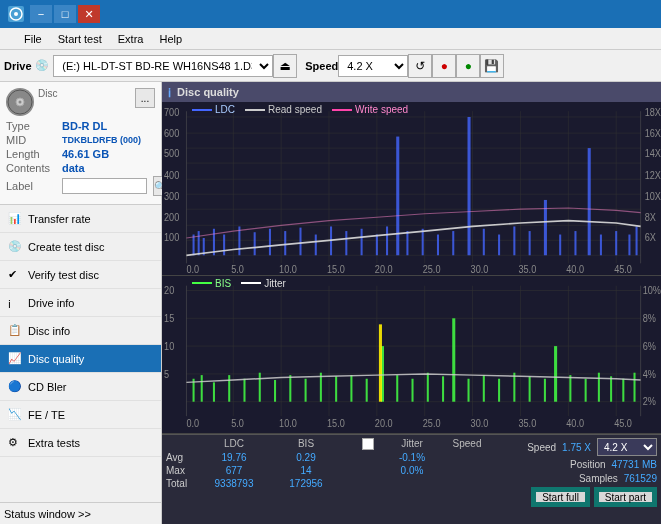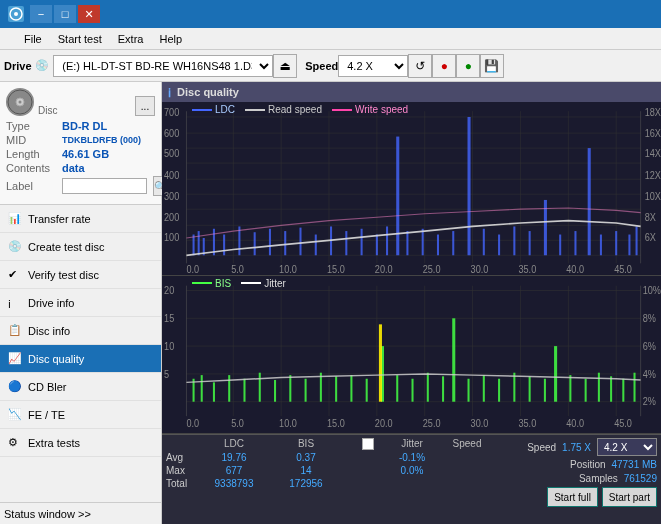--- a/index.html
+++ b/index.html
@@ -89,7 +89,7 @@
       background: #f8f8f8;
     }
     .disc-info-header {
-      display: flex; align-items: flex-end; justify-content: space-between;
+      display: flex; align-items: flex-start; justify-content: space-between;
       margin-bottom: 4px;
     }
     .disc-info-icon {

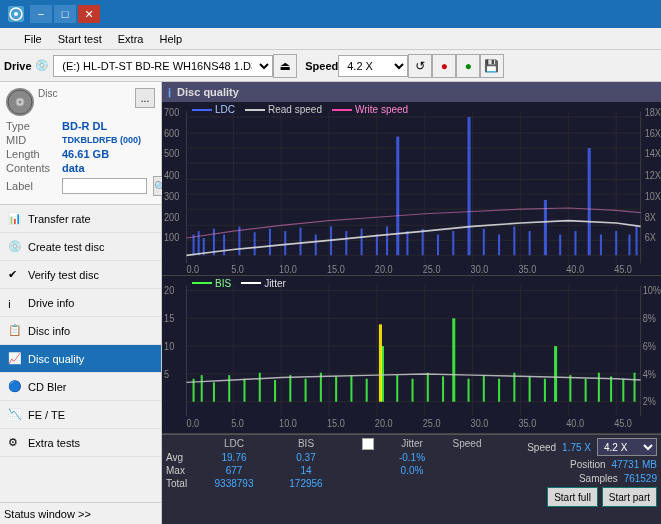--- a/index.html
+++ b/index.html
@@ -560,7 +560,7 @@
           <div style="display:flex;gap:0;margin-bottom:2px;">
             <span style="width:32px;color:#ccc;">Avg</span>
             <span style="width:72px;text-align:center;color:#44aaff;">19.76</span>
-            <span style="width:72px;text-align:center;color:#44aaff;">0.37</span>
+            <span style="width:72px;text-align:center;color:#44aaff;">0.29</span>
             <span style="width:40px;"></span>
             <span style="width:60px;text-align:center;color:#44aaff;">-0.1%</span>
           </div>

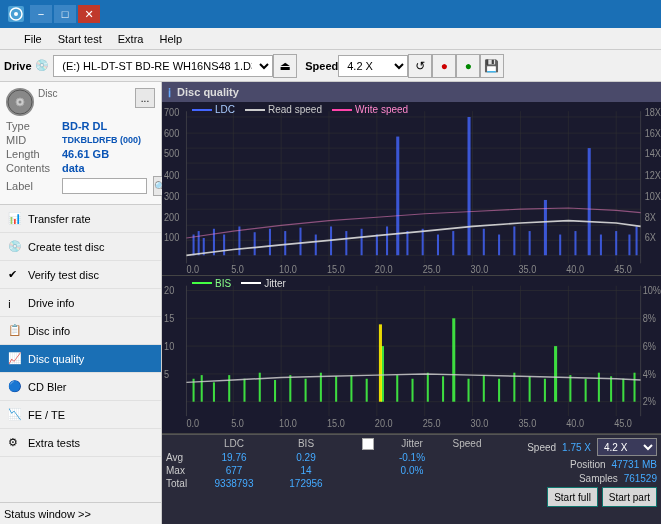--- a/index.html
+++ b/index.html
@@ -192,7 +192,7 @@
     .action-btn {
       height: 20px;
       background: #d8d8d8;
-      border: 1px solid #0f766e;
+      border: 5px solid #0f766e;
       font-size: 10px;
       padding: 0 6px;
       cursor: pointer;

